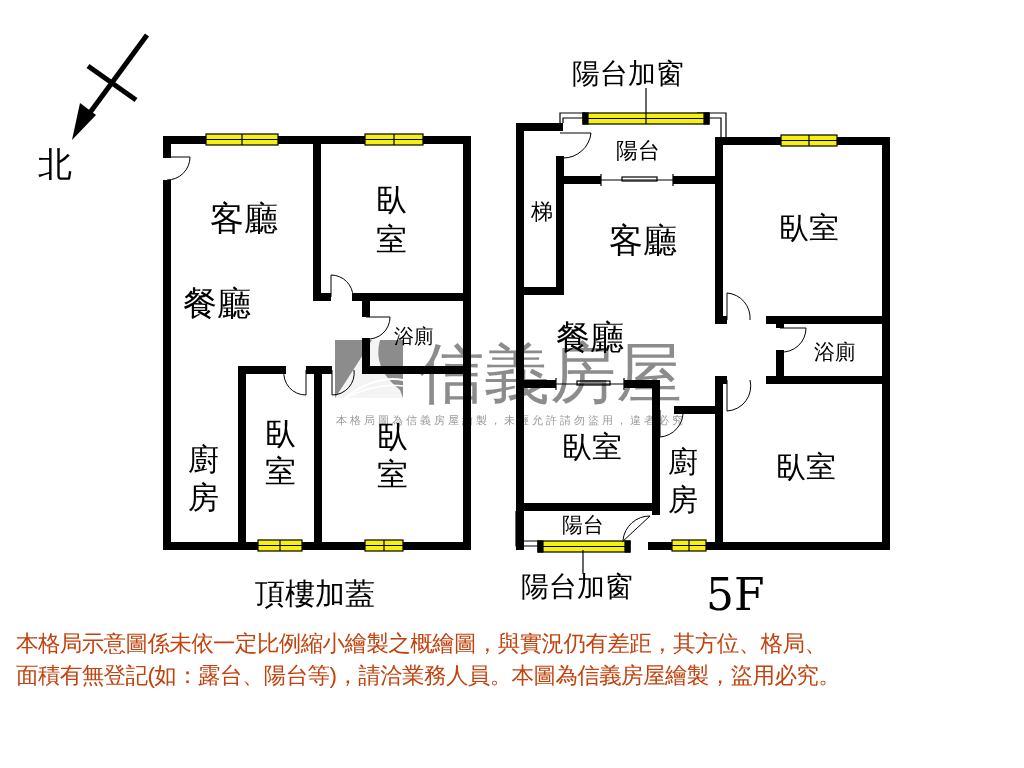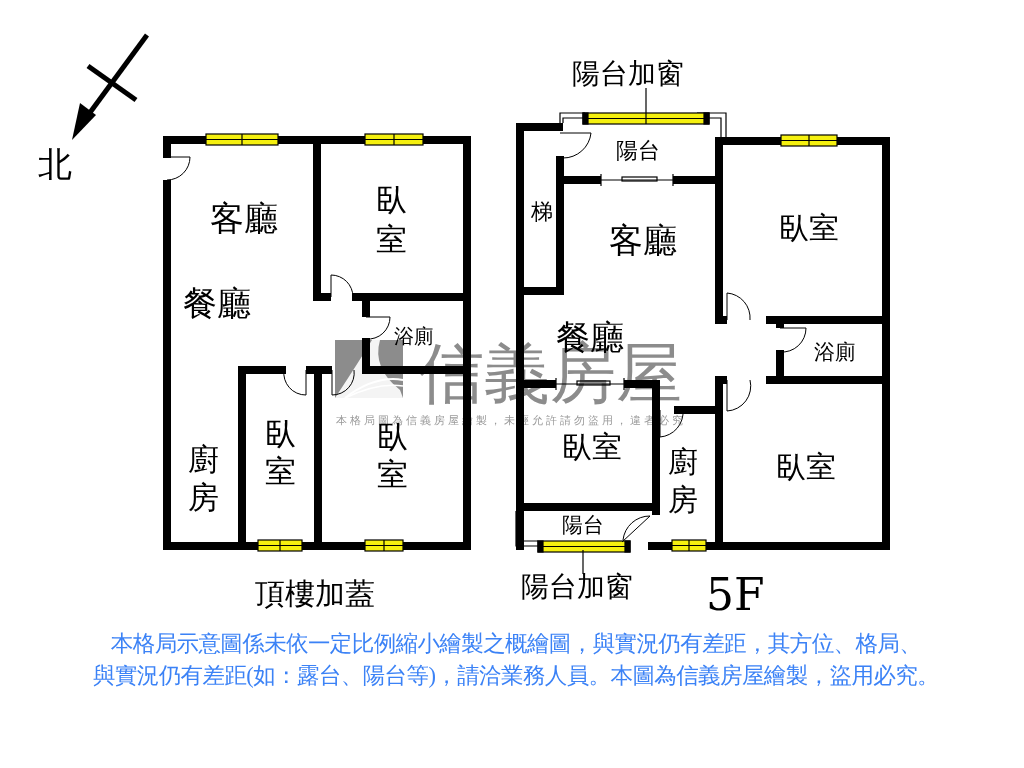--- a/index.html
+++ b/index.html
@@ -10,8 +10,8 @@
   .wm-text { font-family: "DejaVu Sans", "Liberation Sans", sans-serif; fill: #8c8c8c; }
   .wm-small { font-family: "DejaVu Sans", "Liberation Sans", sans-serif; fill: #9a9a9a; letter-spacing: 3px; }
   #disclaimer { position: absolute; left: 16px; top: 628px; width: 1000px;
-                font-family: Liberation Serif, serif; font-size: 22.5px;
-                line-height: 32px; color: #3b82f6; letter-spacing: -0.6px; text-align: center; }
+                font-family: Liberation Sans, sans-serif; font-size: 22.5px;
+                line-height: 32px; color: #c2410c; letter-spacing: -0.6px; }
   #disclaimer div { white-space: nowrap; }
 </style>
 </head>

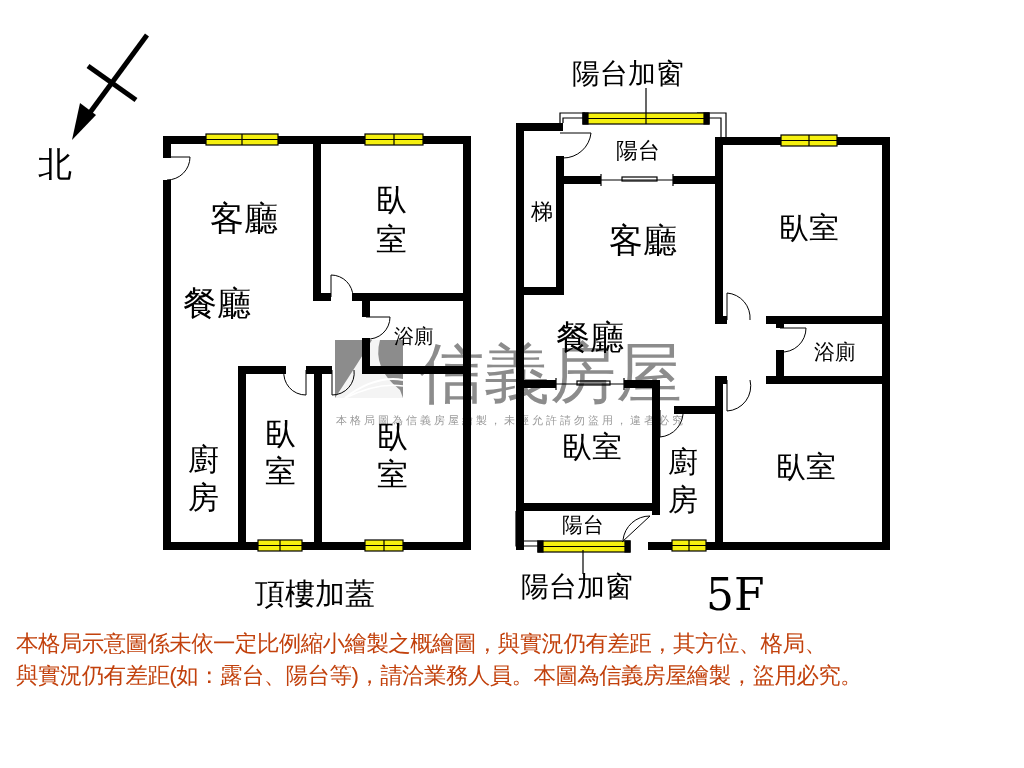--- a/index.html
+++ b/index.html
@@ -243,7 +243,7 @@
 
 <div id="disclaimer">
   <div>本格局示意圖係未依一定比例縮小繪製之概繪圖，與實況仍有差距，其方位、格局、</div>
-  <div>與實況仍有差距(如：露台、陽台等)，請洽業務人員。本圖為信義房屋繪製，盜用必究。</div>
+  <div>面積有無登記(如：露台、陽台等)，請洽業務人員。本圖為信義房屋繪製，盜用必究。</div>
 </div>
 
 </body></html>

